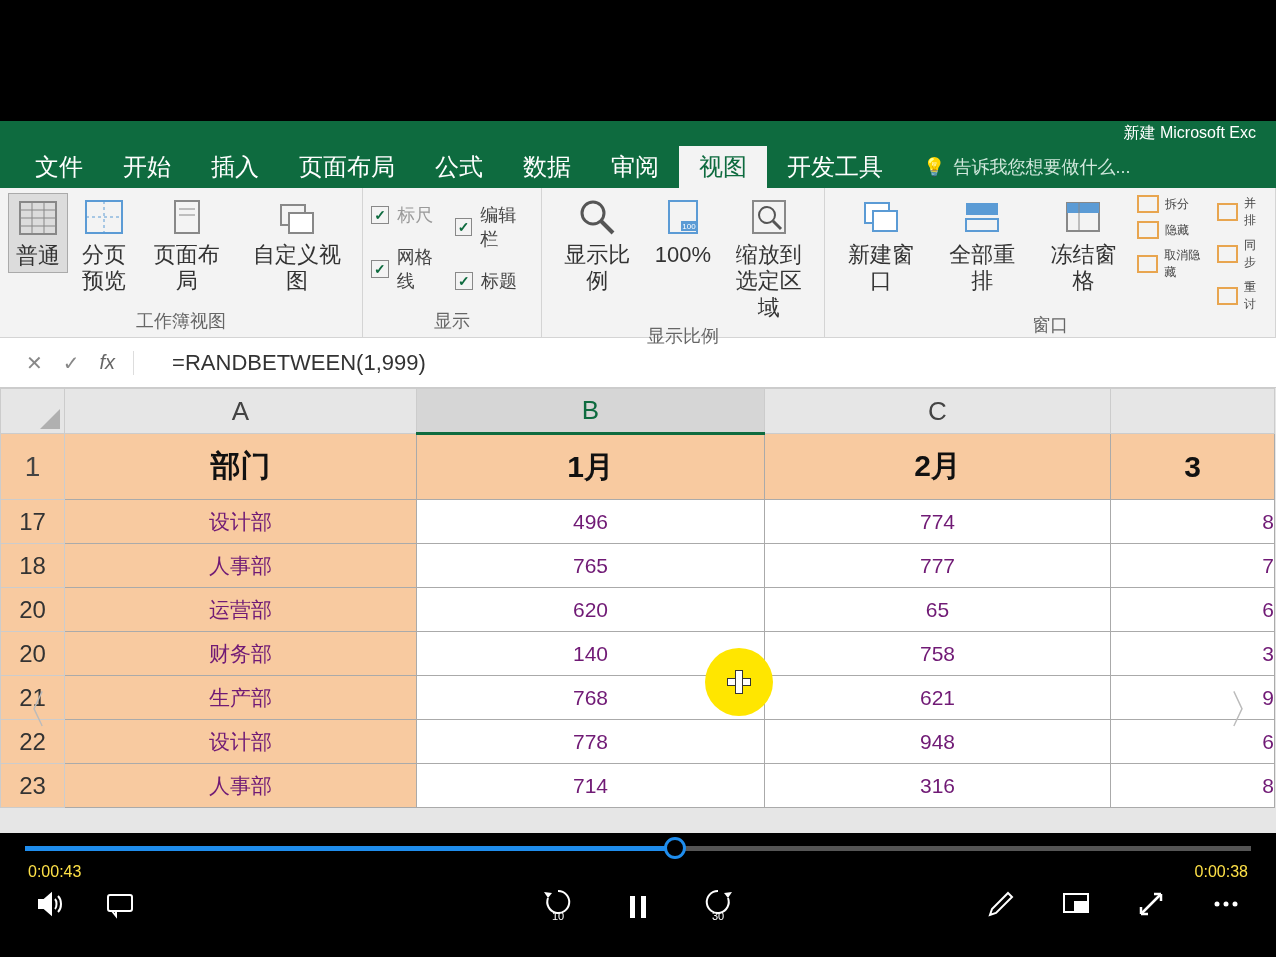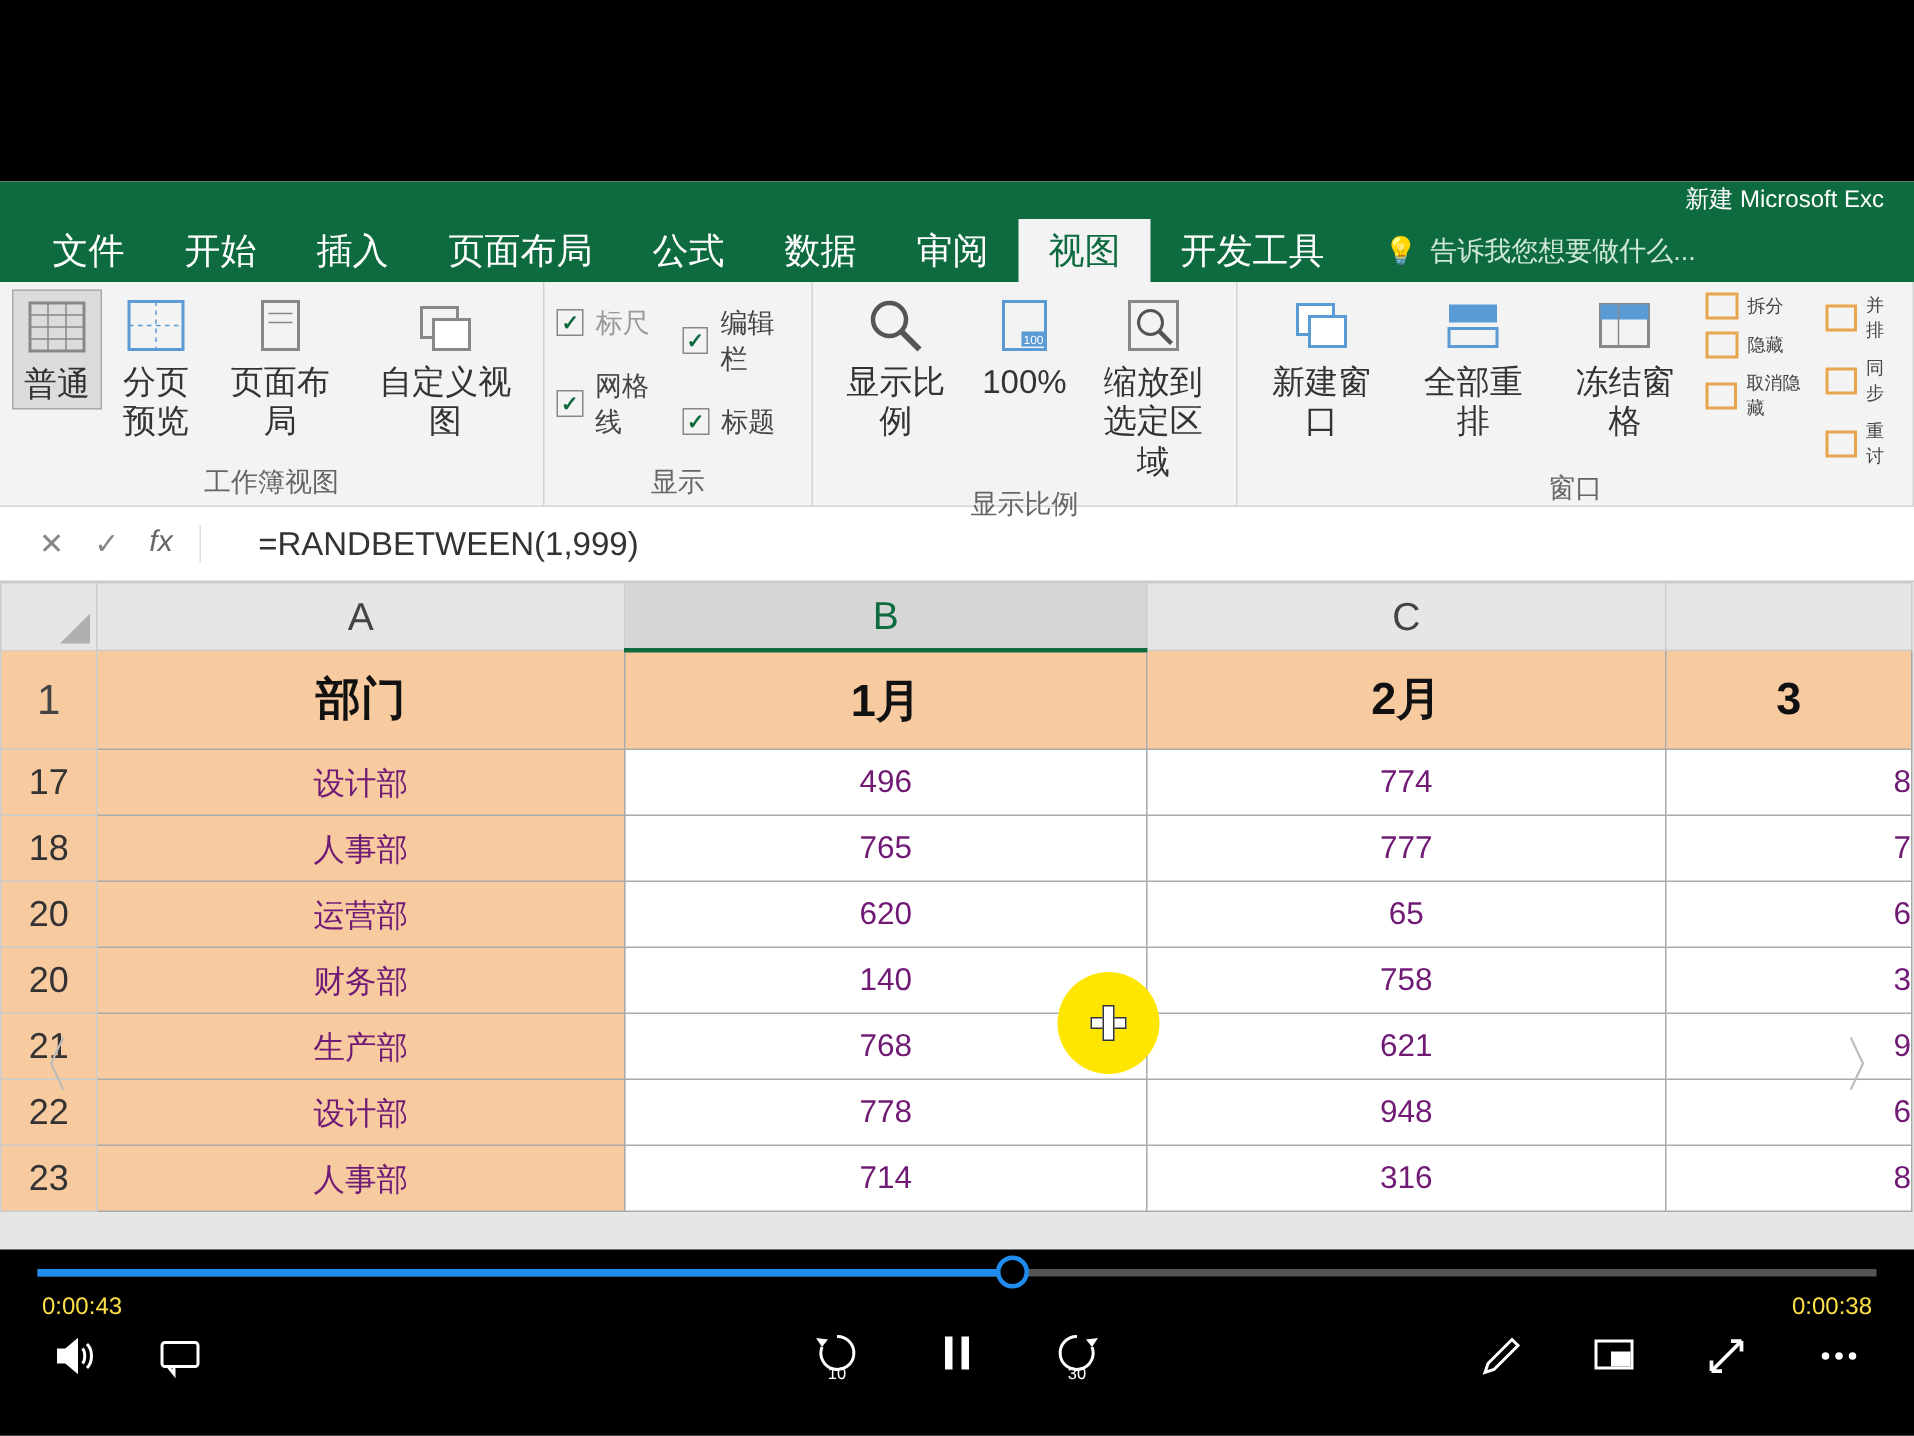--- a/index.html
+++ b/index.html
@@ -370,7 +370,7 @@
   transform: translateX(-50%);
   display: flex;
   gap: 50px;
-  align-items: flex-start;
+  align-items: flex-end;
 }
 .ctrl-right { margin-left: auto; display: flex; gap: 45px; align-items: center; }
 .ctrl-icon { cursor: pointer; display: flex; flex-direction: column; align-items: center; }

